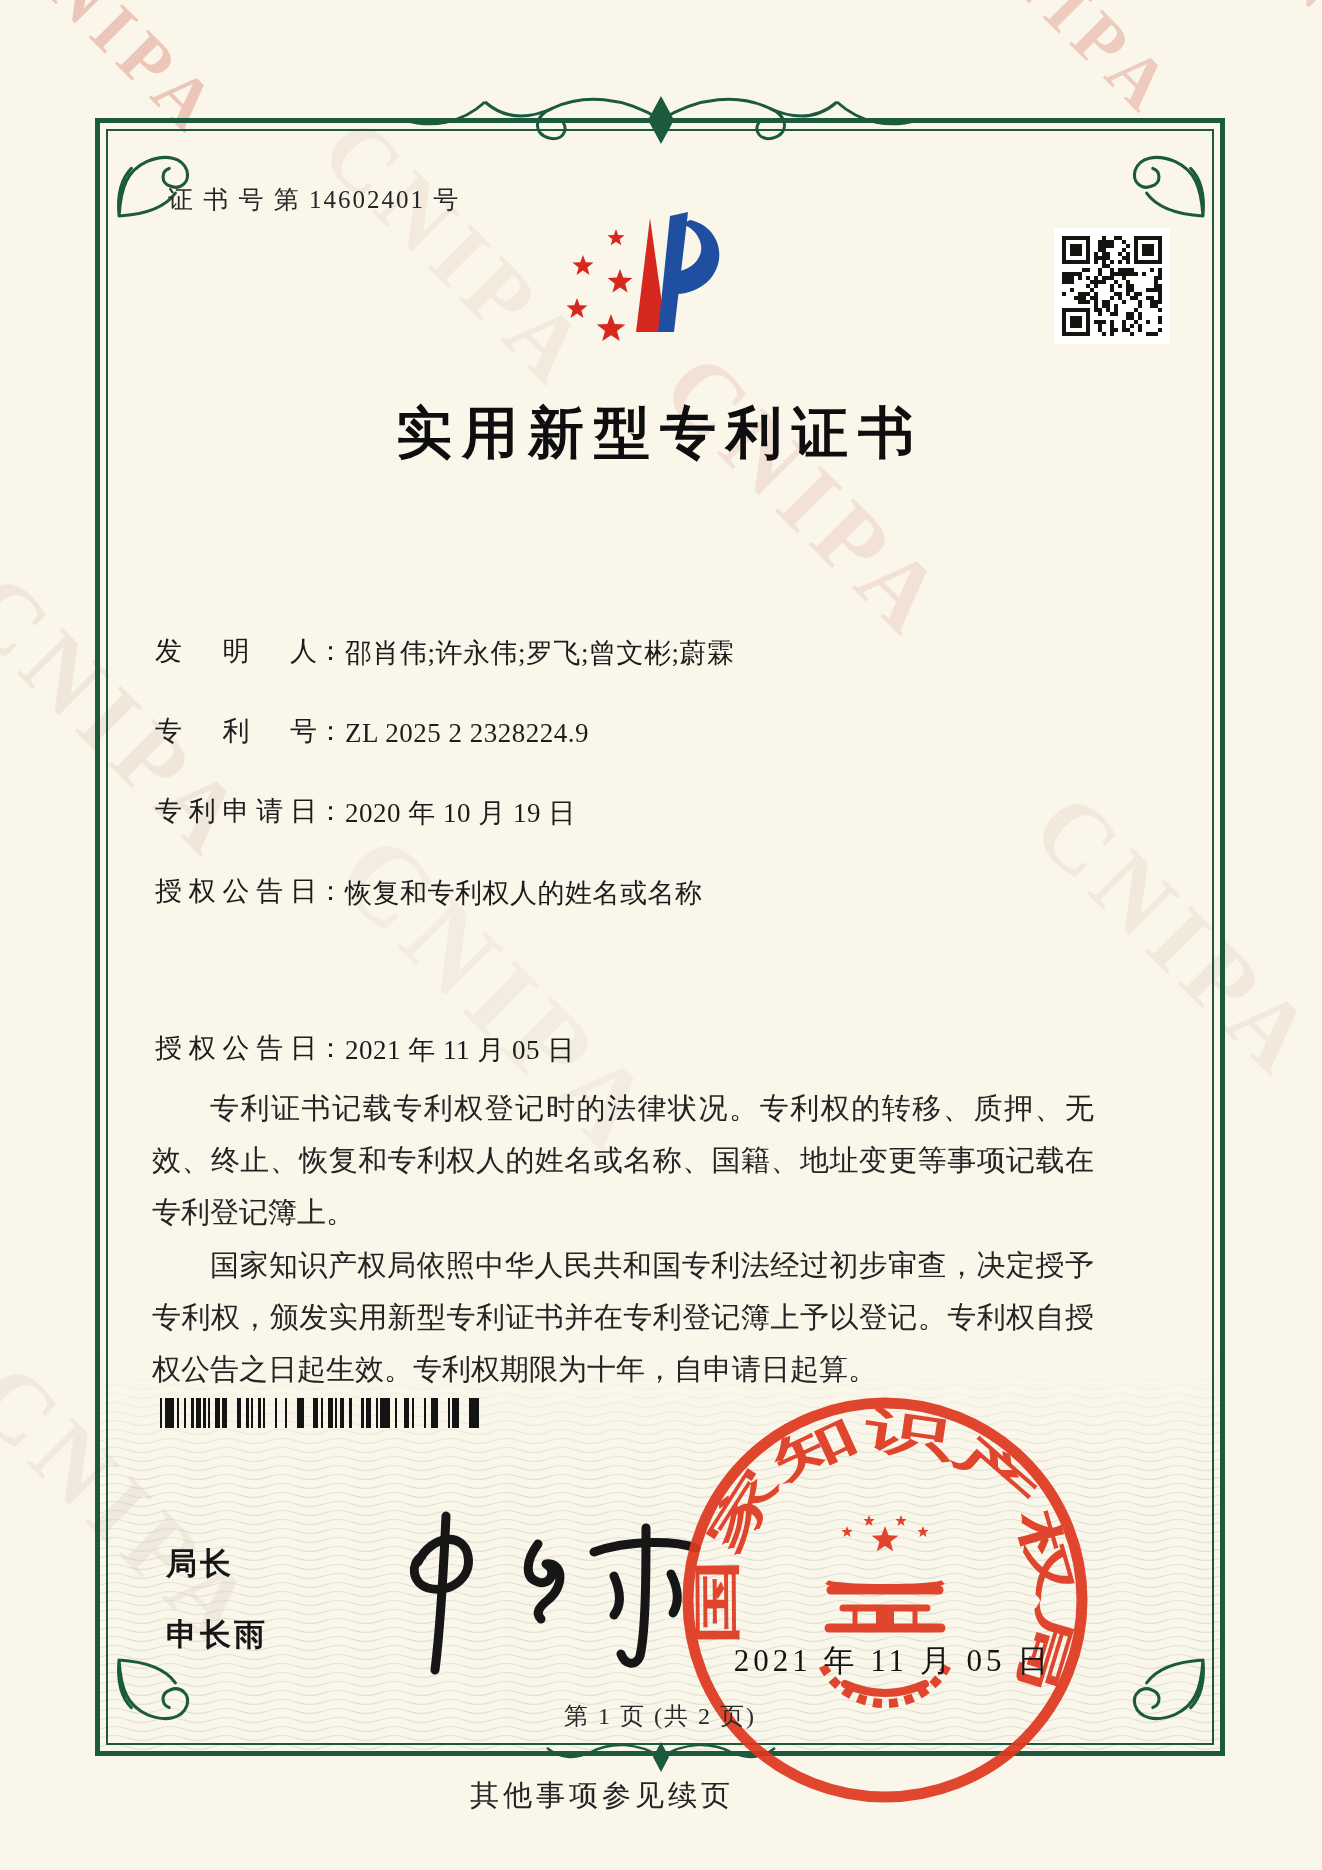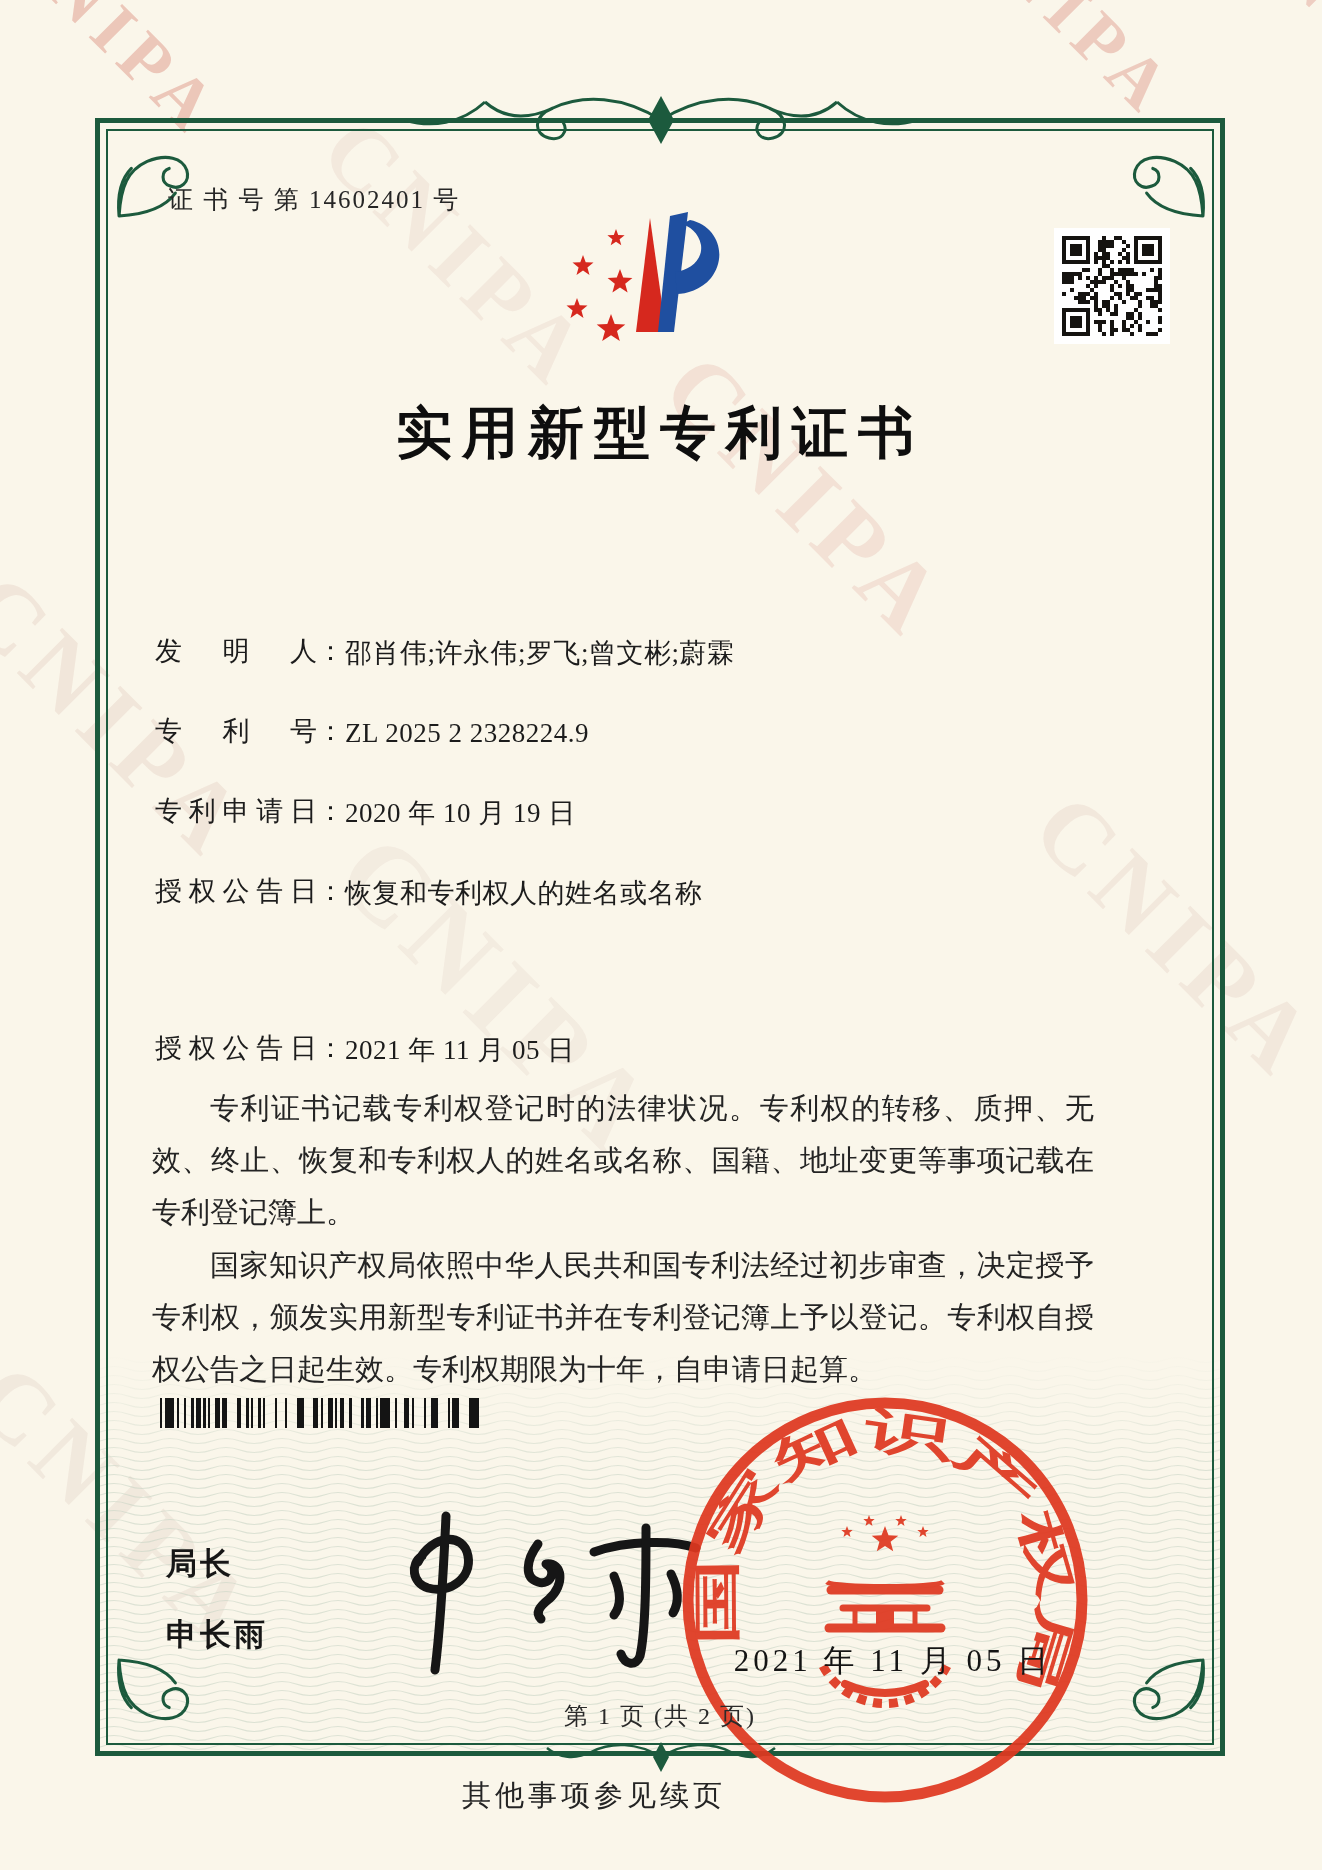--- a/index.html
+++ b/index.html
@@ -66,7 +66,7 @@
   .page-info{position:absolute;left:95px;top:1700px;width:1130px;text-align:center;
              font-size:24px;letter-spacing:2px;color:#2a2a2a;z-index:6;}
   .continuation{position:absolute;left:0;top:1776px;width:1188px;text-align:center;
-                font-size:29px;letter-spacing:4px;color:#242424;}
+                font-size:29px;letter-spacing:4px;color:#242424;padding-left:8px;}
 </style>
 </head>
 <body>

